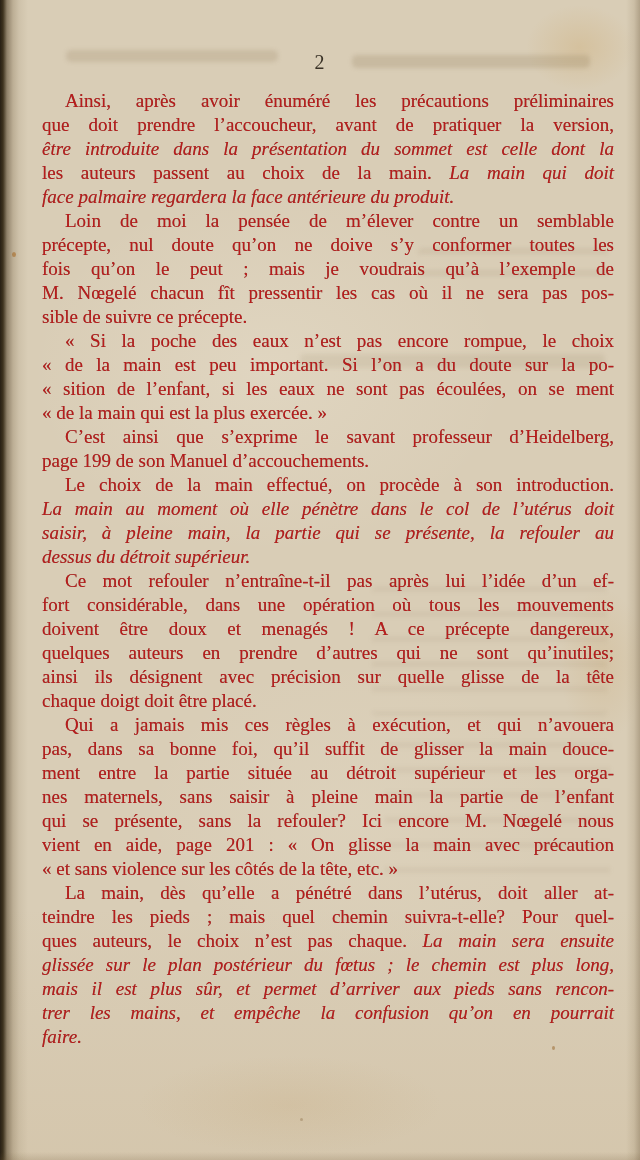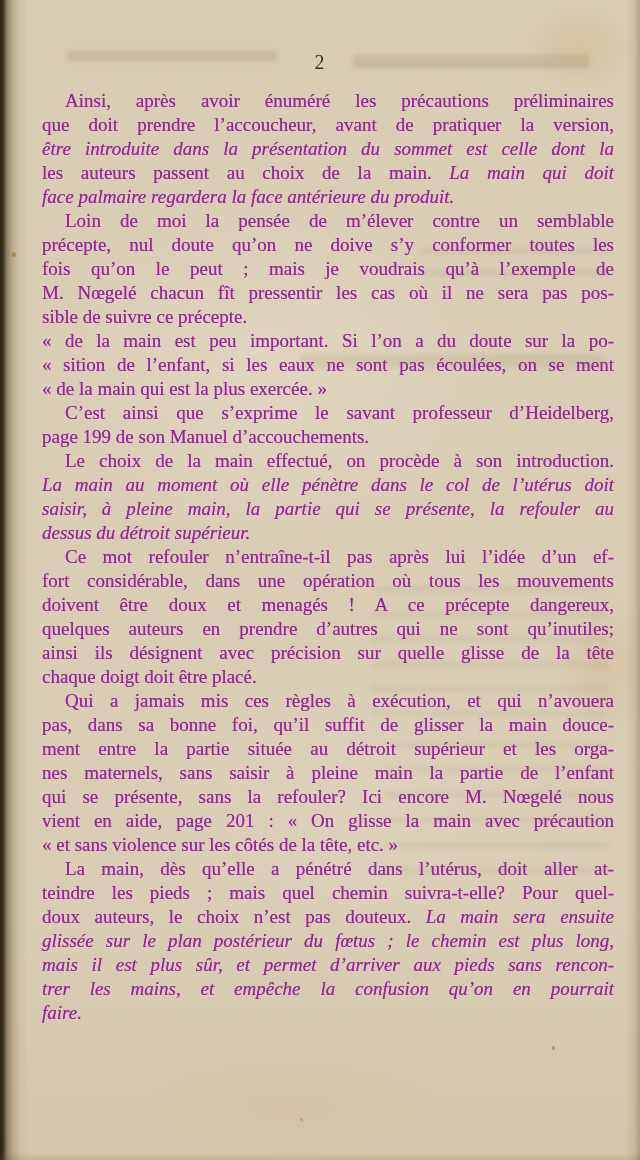--- a/index.html
+++ b/index.html
@@ -97,7 +97,7 @@
     left: 42px;
     top: 89px;
     width: 572px;
-    color: #a21caf;
+    color: #b91c1c;
     font-size: 19px;
     text-shadow: 0 0 0.5px rgba(52,44,33,0.55);
   }

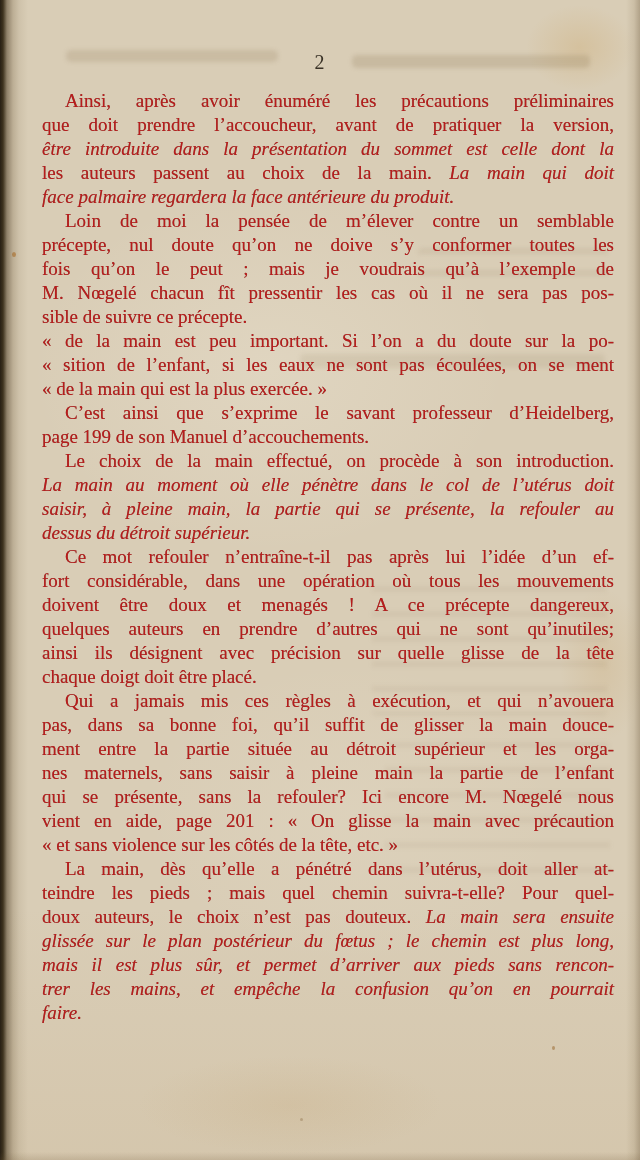--- a/index.html
+++ b/index.html
@@ -155,6 +155,7 @@
       <div class="line last"><span>sible de suivre ce précepte.</span></div>
     </div>
     <div>
+      <div class="line ind"><span>« Si la poche des eaux n’est pas encore rompue, le choix</span></div>
       <div class="line"><span>« de la main est peu important. Si l’on a du doute sur la po-</span></div>
       <div class="line"><span>« sition de l’enfant, si les eaux ne sont pas écoulées, on se ment</span></div>
       <div class="line last"><span>« de la main qui est la plus exercée. »</span></div>

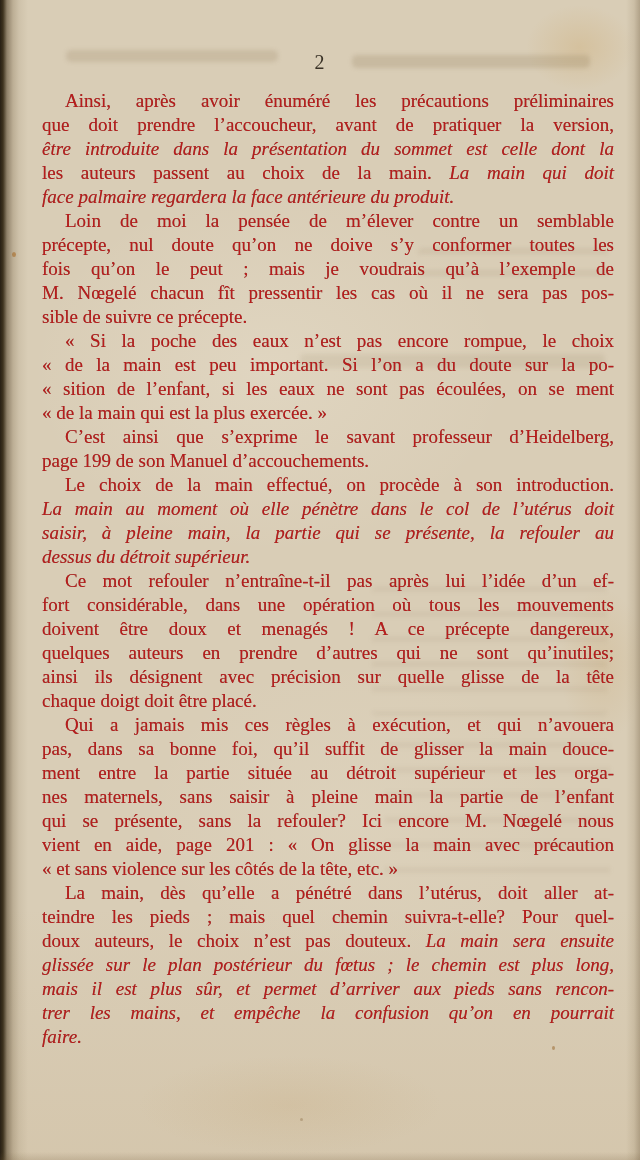--- a/index.html
+++ b/index.html
@@ -190,7 +190,7 @@
     <div>
       <div class="line ind"><span>La main, dès qu’elle a pénétré dans l’utérus, doit aller at-</span></div>
       <div class="line"><span>teindre les pieds ; mais quel chemin suivra-t-elle? Pour quel-</span></div>
-      <div class="line"><span>doux auteurs, le choix n’est pas douteux. </span><span class="it">La main sera ensuite</span></div>
+      <div class="line"><span>ques auteurs, le choix n’est pas chaque. </span><span class="it">La main sera ensuite</span></div>
       <div class="line"><span class="it">glissée sur le plan postérieur du fœtus ; le chemin est plus long,</span></div>
       <div class="line"><span class="it">mais il est plus sûr, et permet d’arriver aux pieds sans rencon-</span></div>
       <div class="line"><span class="it">trer les mains, et empêche la confusion qu’on en pourrait</span></div>

